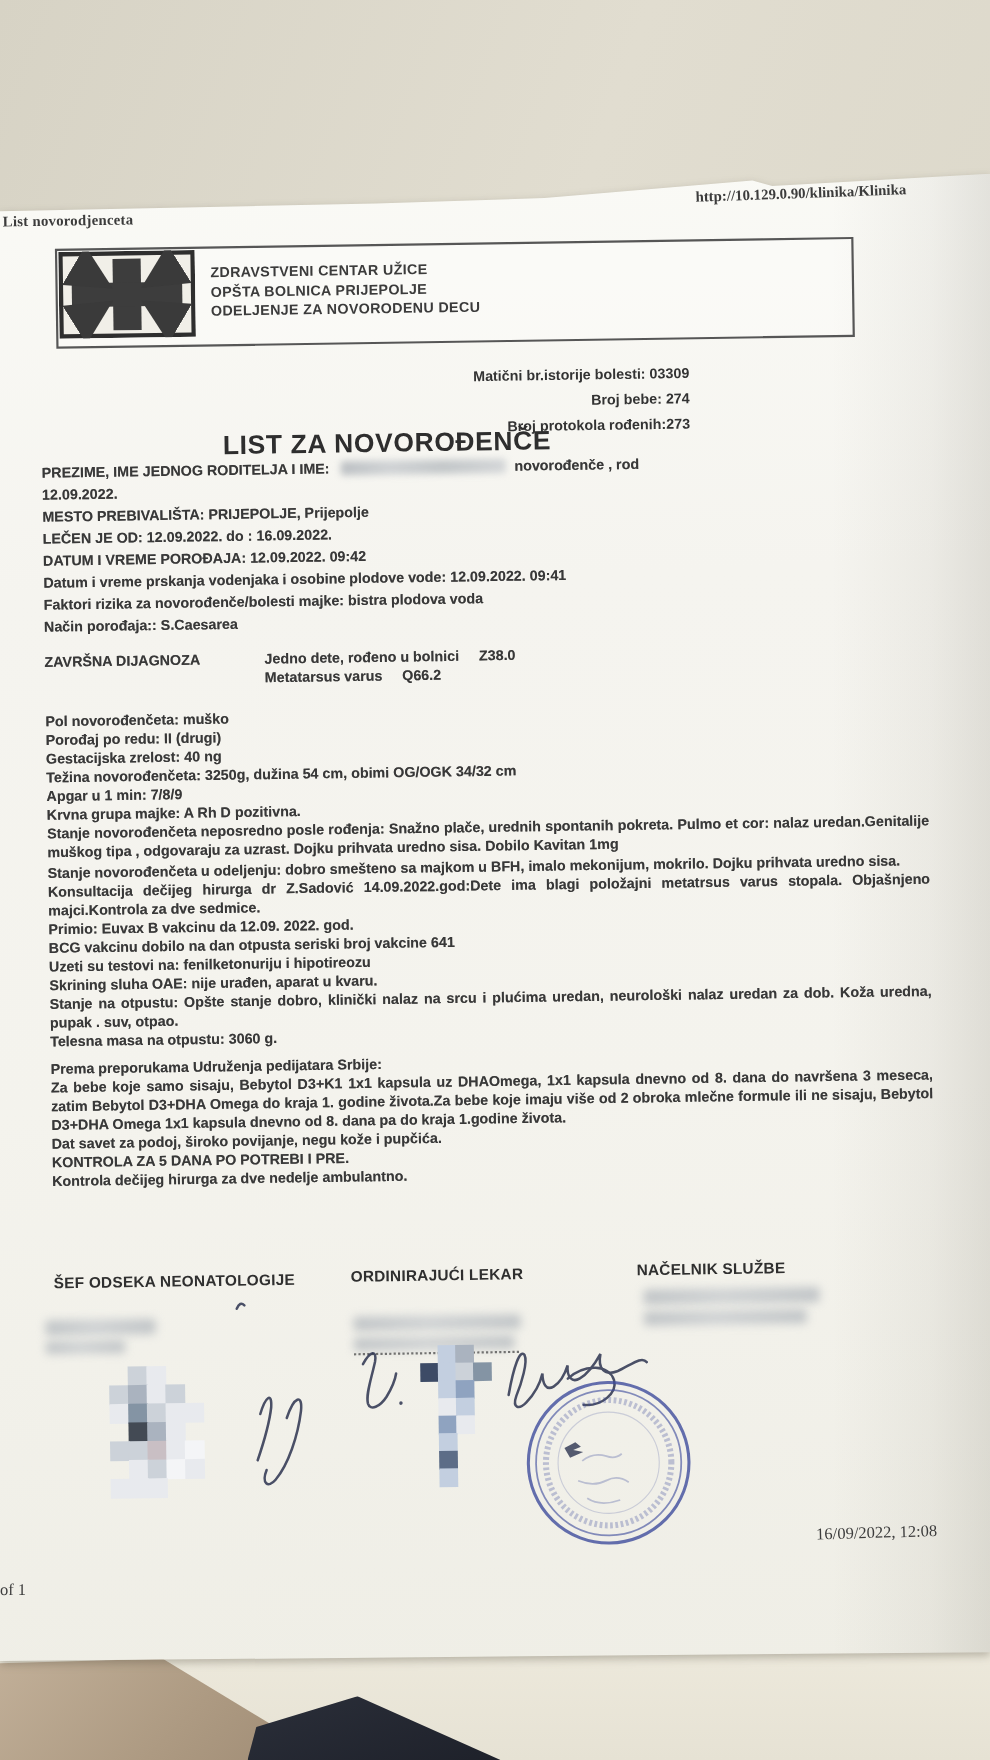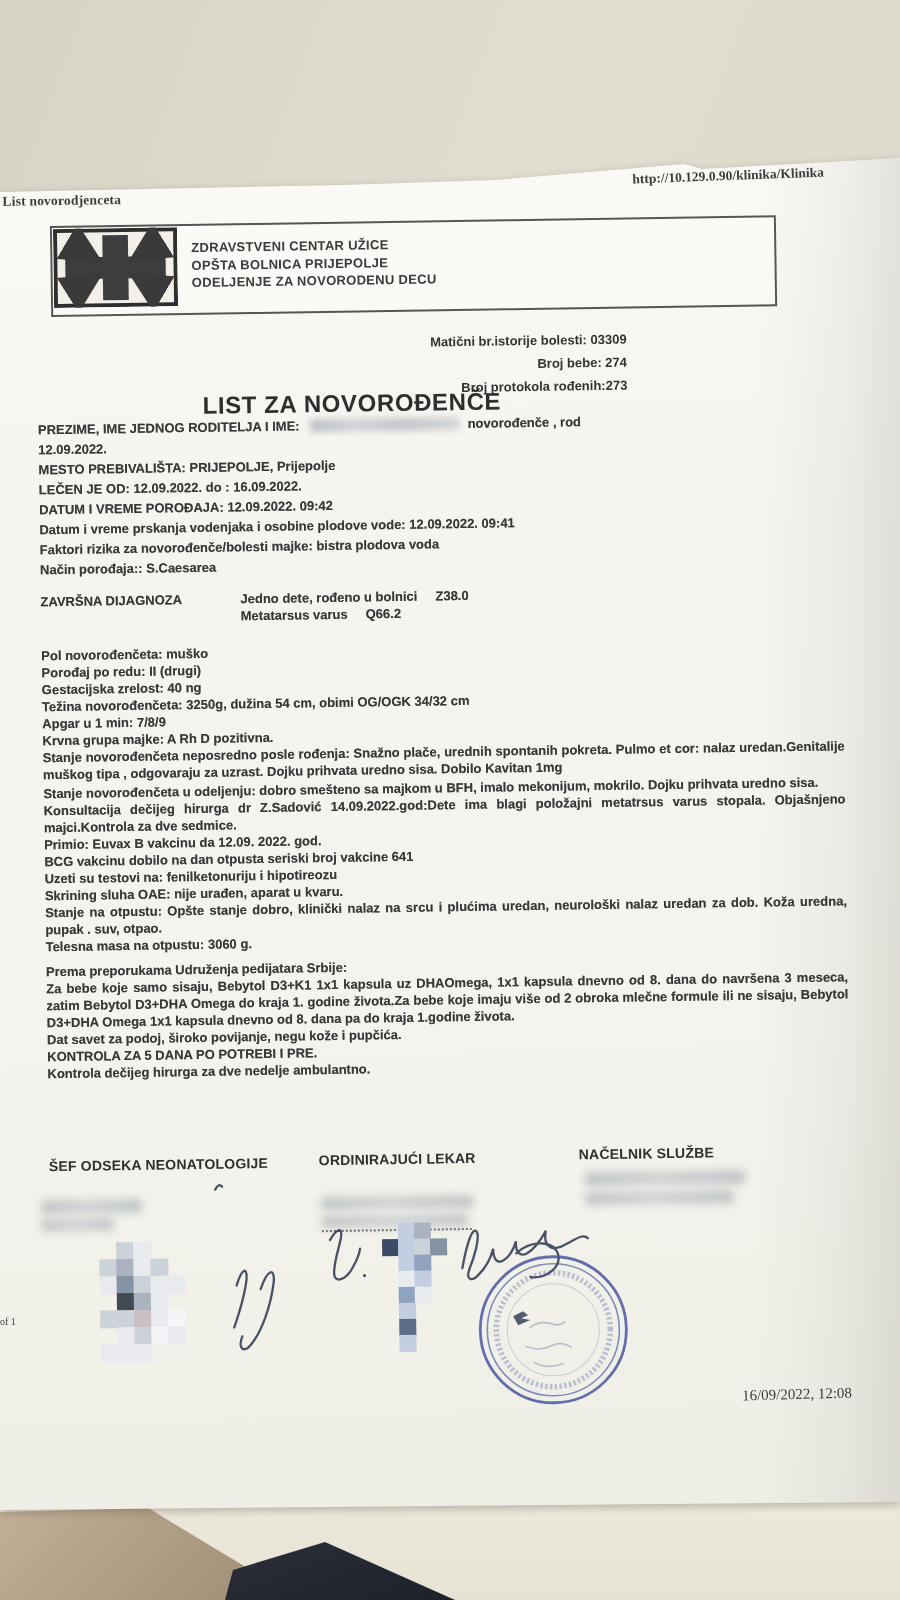--- a/index.html
+++ b/index.html
@@ -65,7 +65,7 @@
   .ink-layer{position:absolute;left:0;top:0;width:900px;height:1360px;pointer-events:none;}
   .stamp{position:absolute;left:462px;top:1107px;width:160px;height:160px;}
   
-  .footer-page{position:absolute;left:0px;top:1166px;font-size:10px;}
+  .footer-page{position:absolute;left:0px;top:1288px;font-size:15px;}
   .footer-time{position:absolute;left:742px;top:1236px;font-size:15px;transform:rotate(-1.6deg);}
 </style>
 </head>

